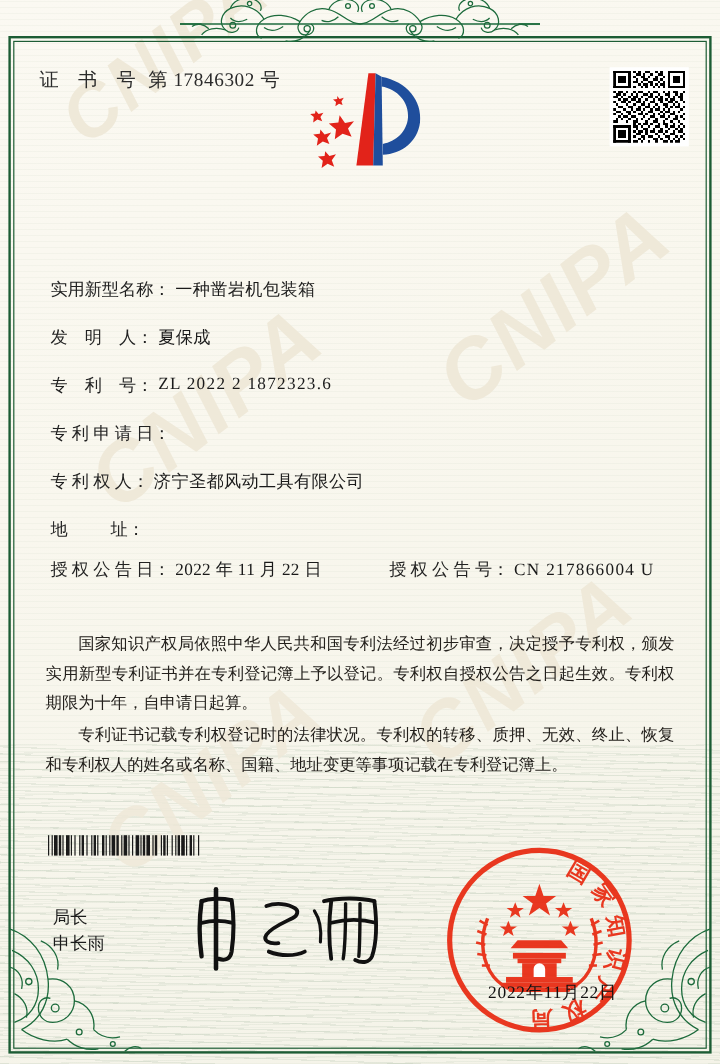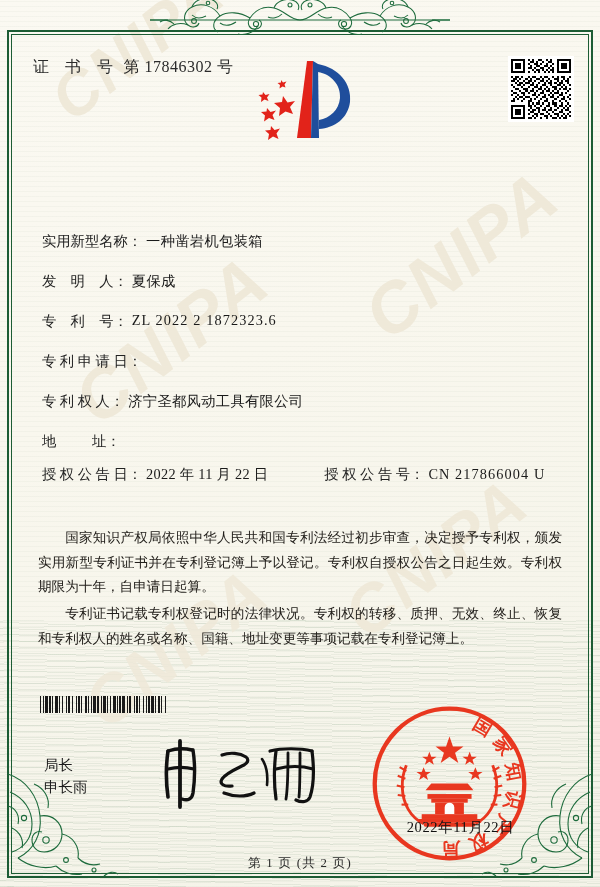--- a/index.html
+++ b/index.html
@@ -661,7 +661,6 @@
   </svg>
   <div class="seal-date">2022年11月22日</div>
 
-  <div class="footer">第 1 页 (共 2 页)</div>
 
 </div>
 

